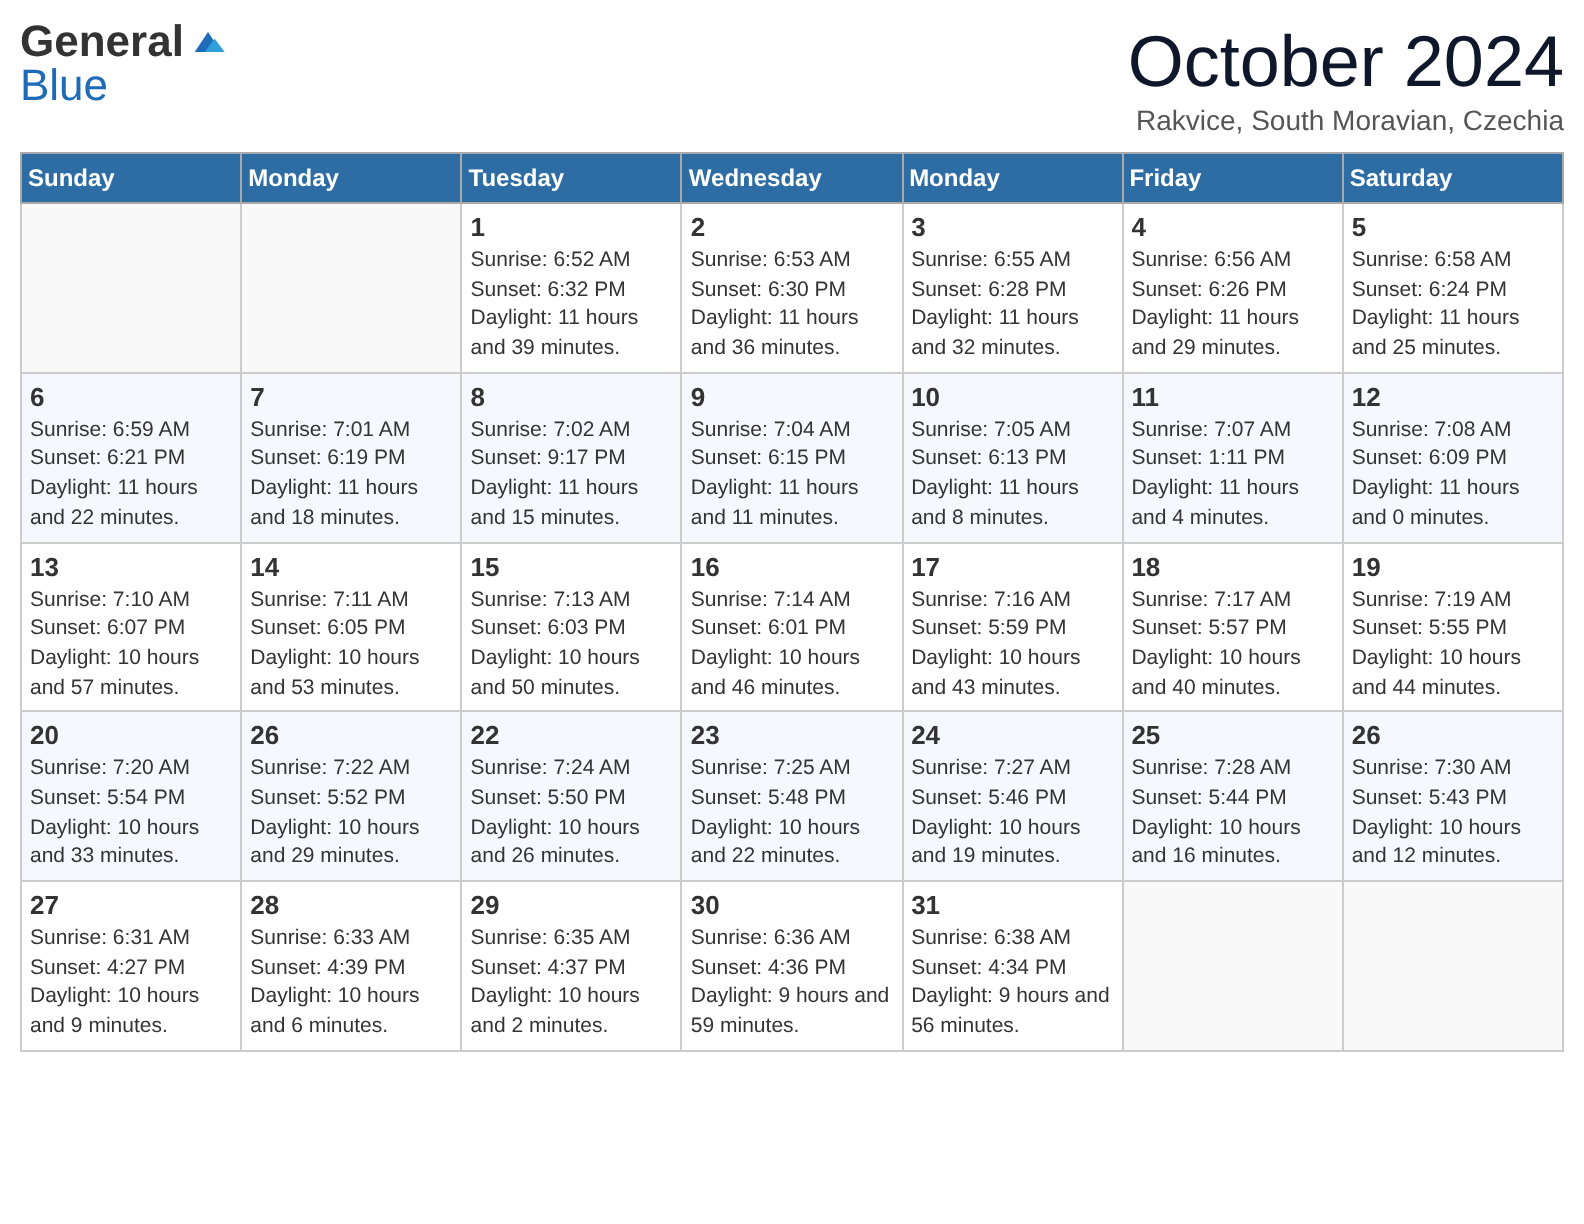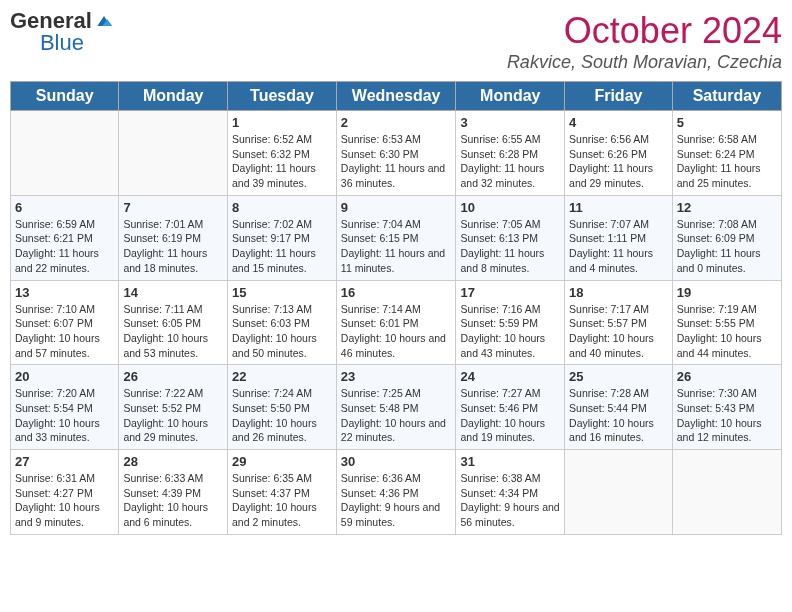--- a/index.html
+++ b/index.html
@@ -19,7 +19,7 @@
     .logo {
       display: flex;
       flex-direction: column;
-      align-items: center;
+      align-items: flex-start;
     }
     .logo-text {
       display: flex;

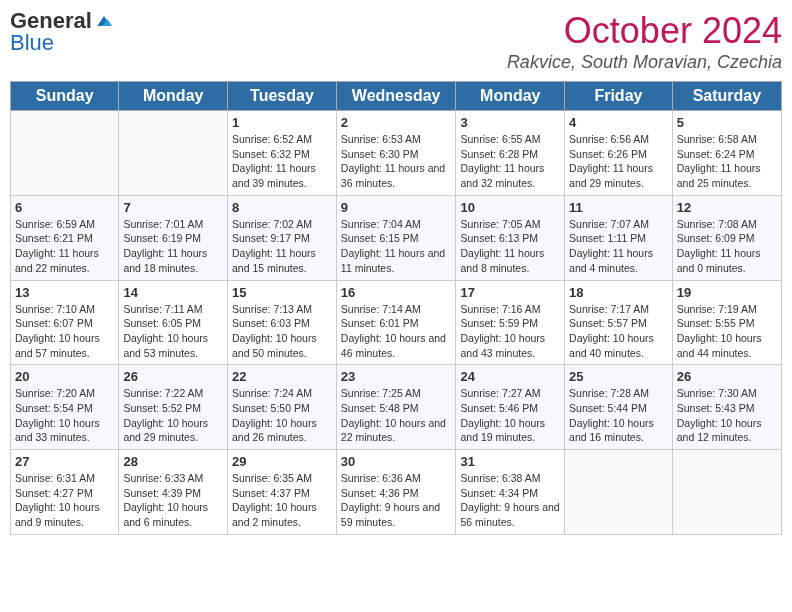--- a/index.html
+++ b/index.html
@@ -42,7 +42,7 @@
     .month-title {
       font-size: 36px;
       font-weight: normal;
-      color: #be185d;
+      color: #0f172a;
     }
     .subtitle {
       font-size: 18px;

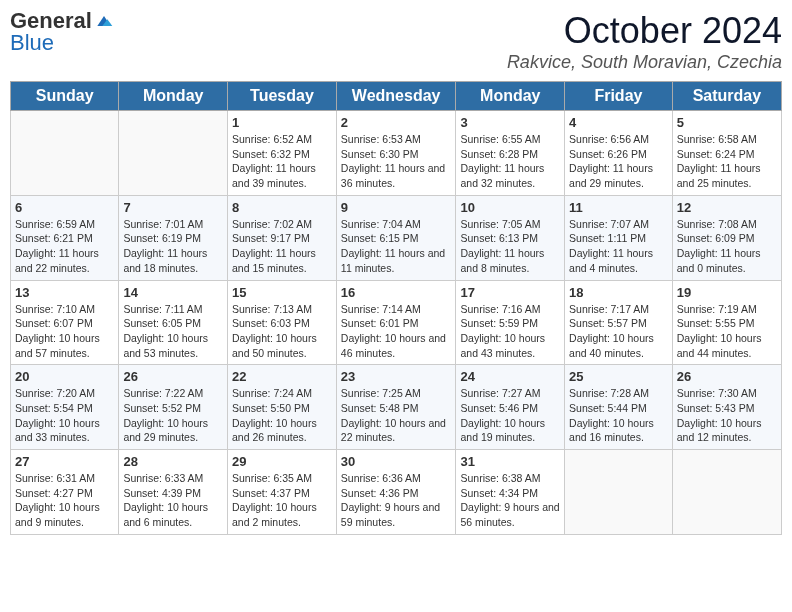--- a/index.html
+++ b/index.html
@@ -45,9 +45,8 @@
       color: #0f172a;
     }
     .subtitle {
-      font-size: 18px;
+      font-size: 14px;
       color: #555;
-      font-style: italic;
     }
     .calendar {
       width: 100%;

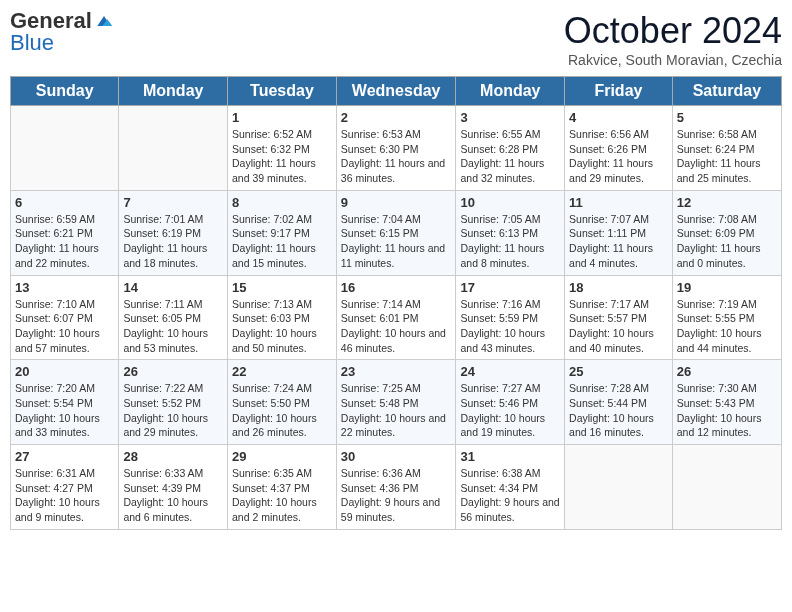--- a/index.html
+++ b/index.html
@@ -56,9 +56,9 @@
     .calendar th {
       background-color: #2e6da4;
       color: #fff;
-      padding: 5px 15px;
-      text-align: center;
-      font-size: 16px;
+      padding: 5px 3px;
+      text-align: left;
+      font-size: 12px;
       font-weight: bold;
       border: 1px solid #aaa;
     }

